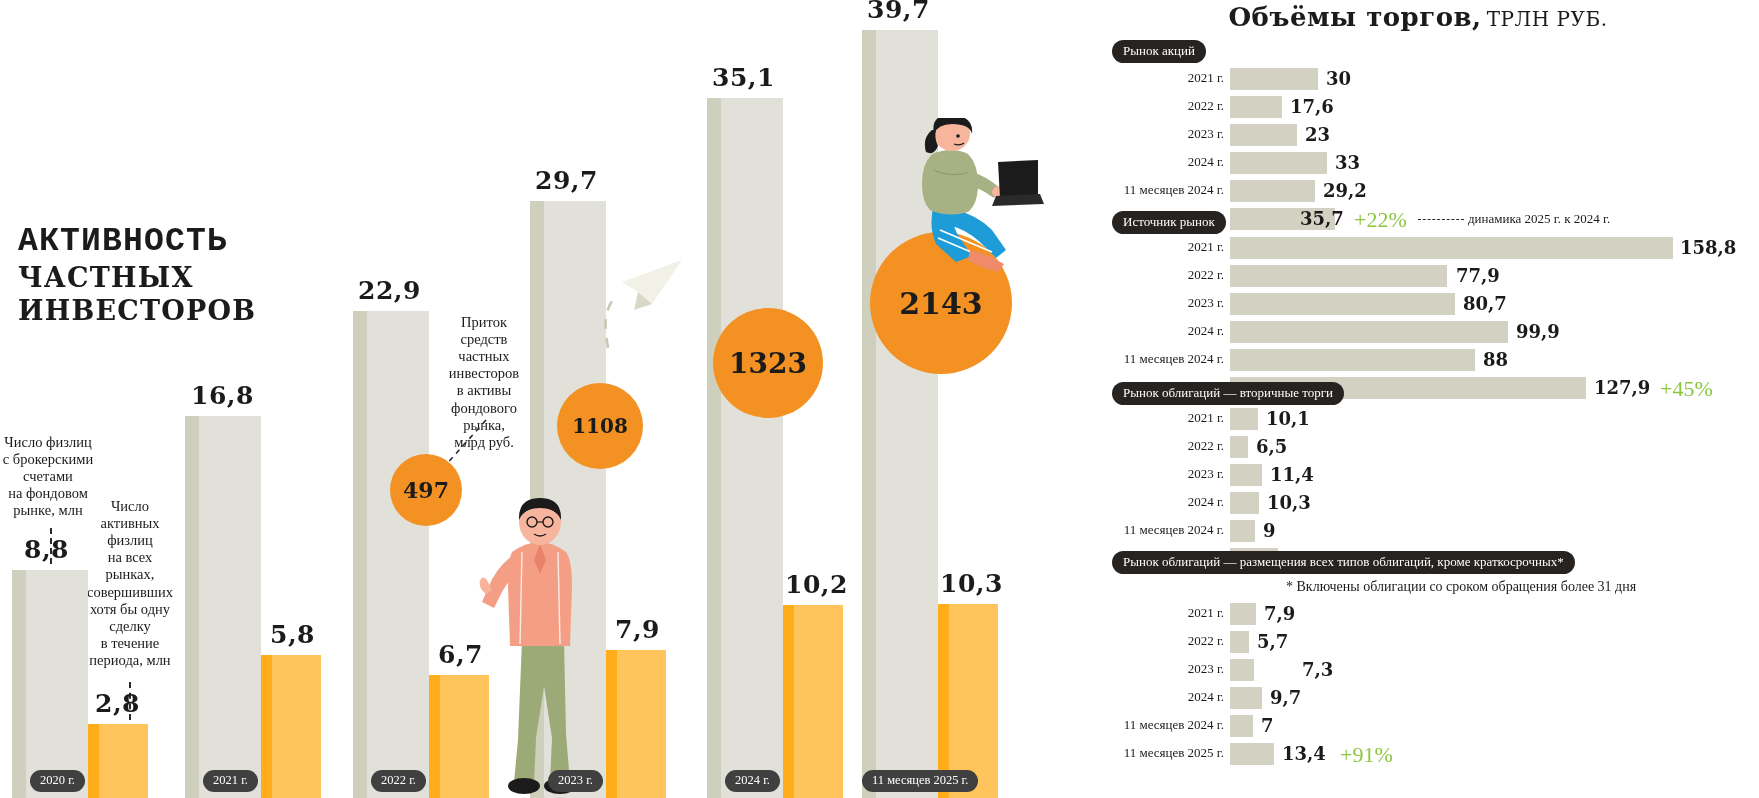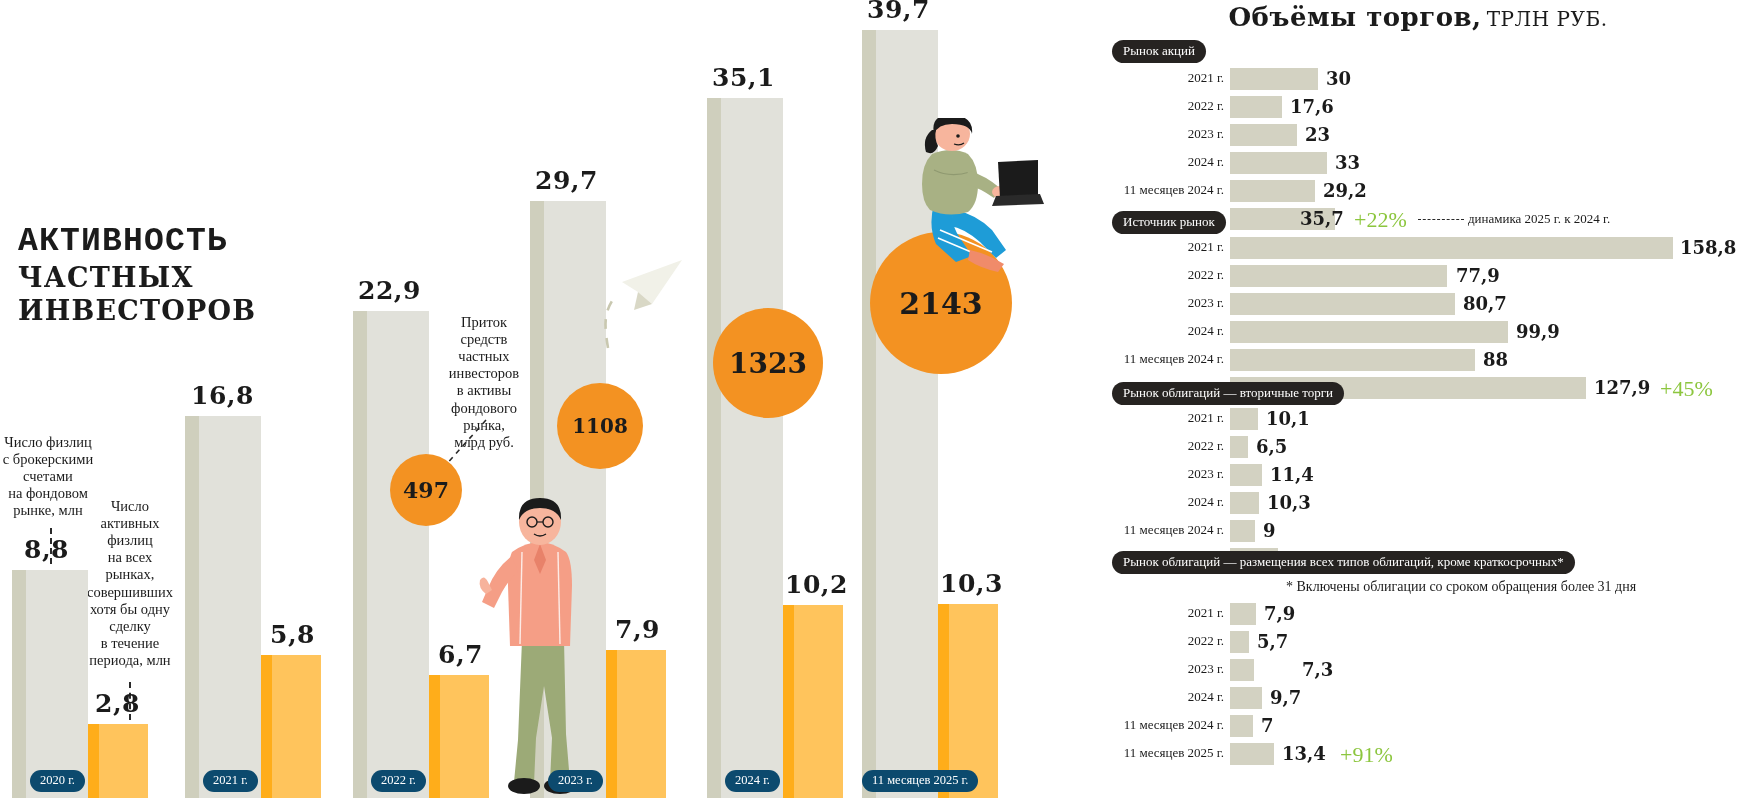--- a/index.html
+++ b/index.html
@@ -39,7 +39,7 @@
   }
   .yearchip{
     position:absolute;bottom:6px;
-    background:#0c4a6e;color:#ffffff;border-radius:11px;
+    background:#404040;color:#ffffff;border-radius:11px;
     font-family:"Liberation Serif",serif;font-size:12.5px;
     padding:3px 10px 4px 10px;white-space:nowrap;z-index:6;
   }

